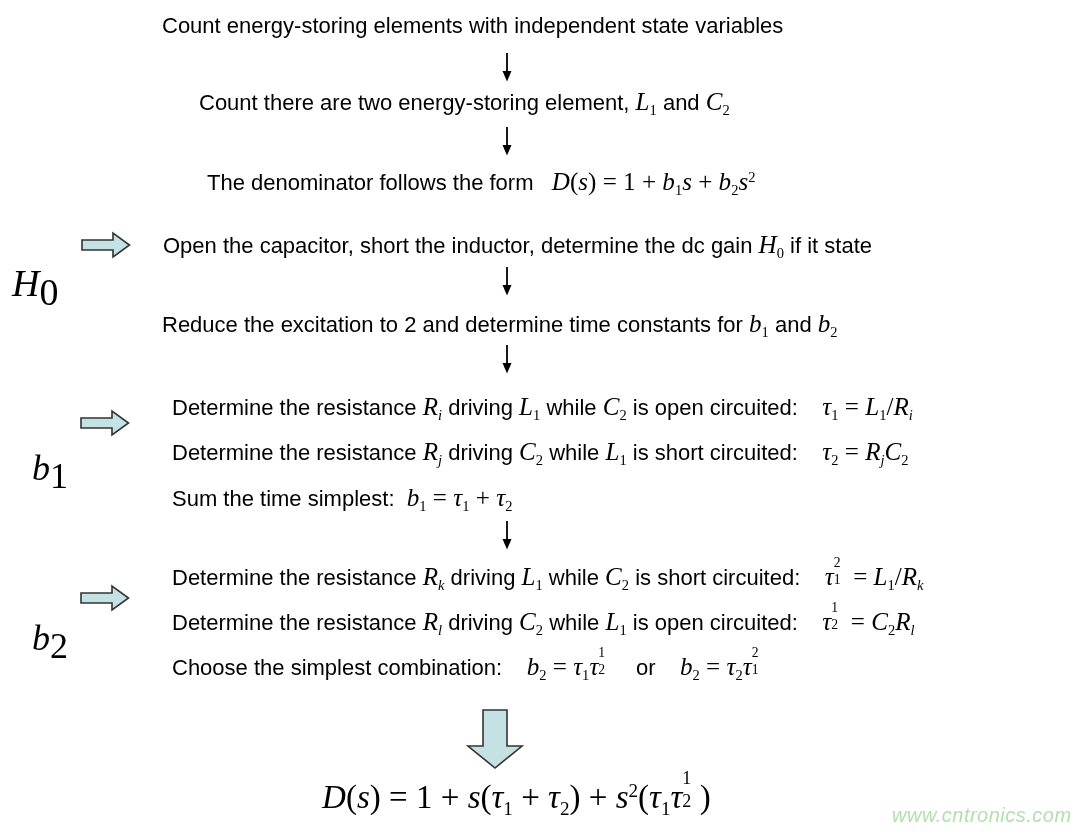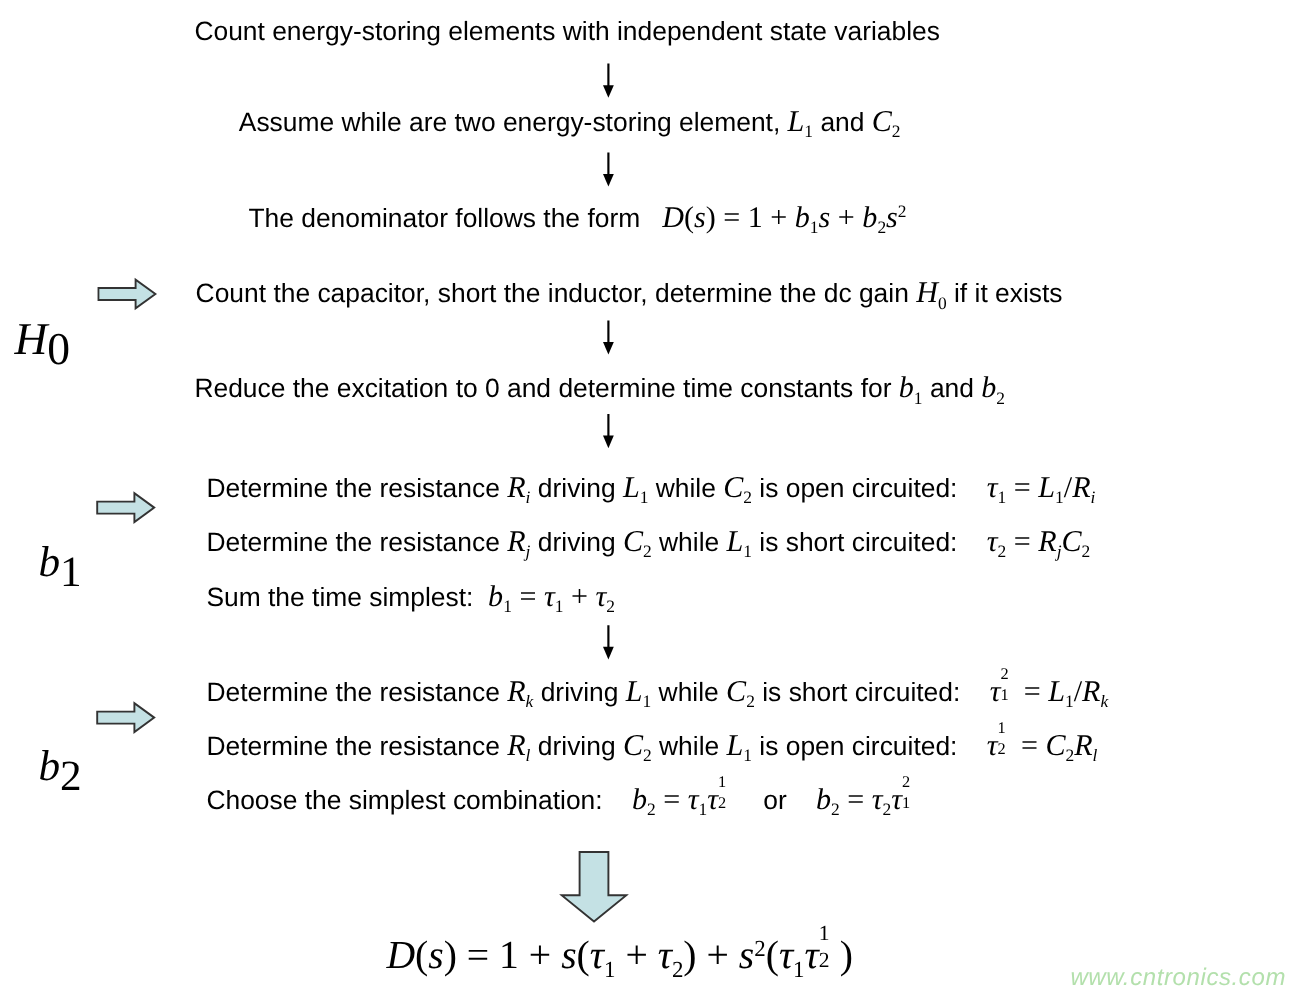--- a/index.html
+++ b/index.html
@@ -38,7 +38,7 @@
     <polygon points="2.5,19 11.5,19 7,29.5"></polygon>
 </svg>
 
-<div class="row" style="left:199px; top:86px"><span>Assume while are two energy-storing element, </span><span class="mi">L</span><sub class="msub mr">1</sub><span> and </span><span class="mi">C</span><sub class="msub mr">2</sub></div>
+<div class="row" style="left:199px; top:86px"><span>Count there are two energy-storing element, </span><span class="mi">L</span><sub class="msub mr">1</sub><span> and </span><span class="mi">C</span><sub class="msub mr">2</sub></div>
 
 <svg class="arrow thin-arrow" style="left:500px; top:126px" width="14" height="30" viewBox="0 0 14 30">
   <line x1="7" y1="1" x2="7" y2="21" stroke-width="1.8"></line>

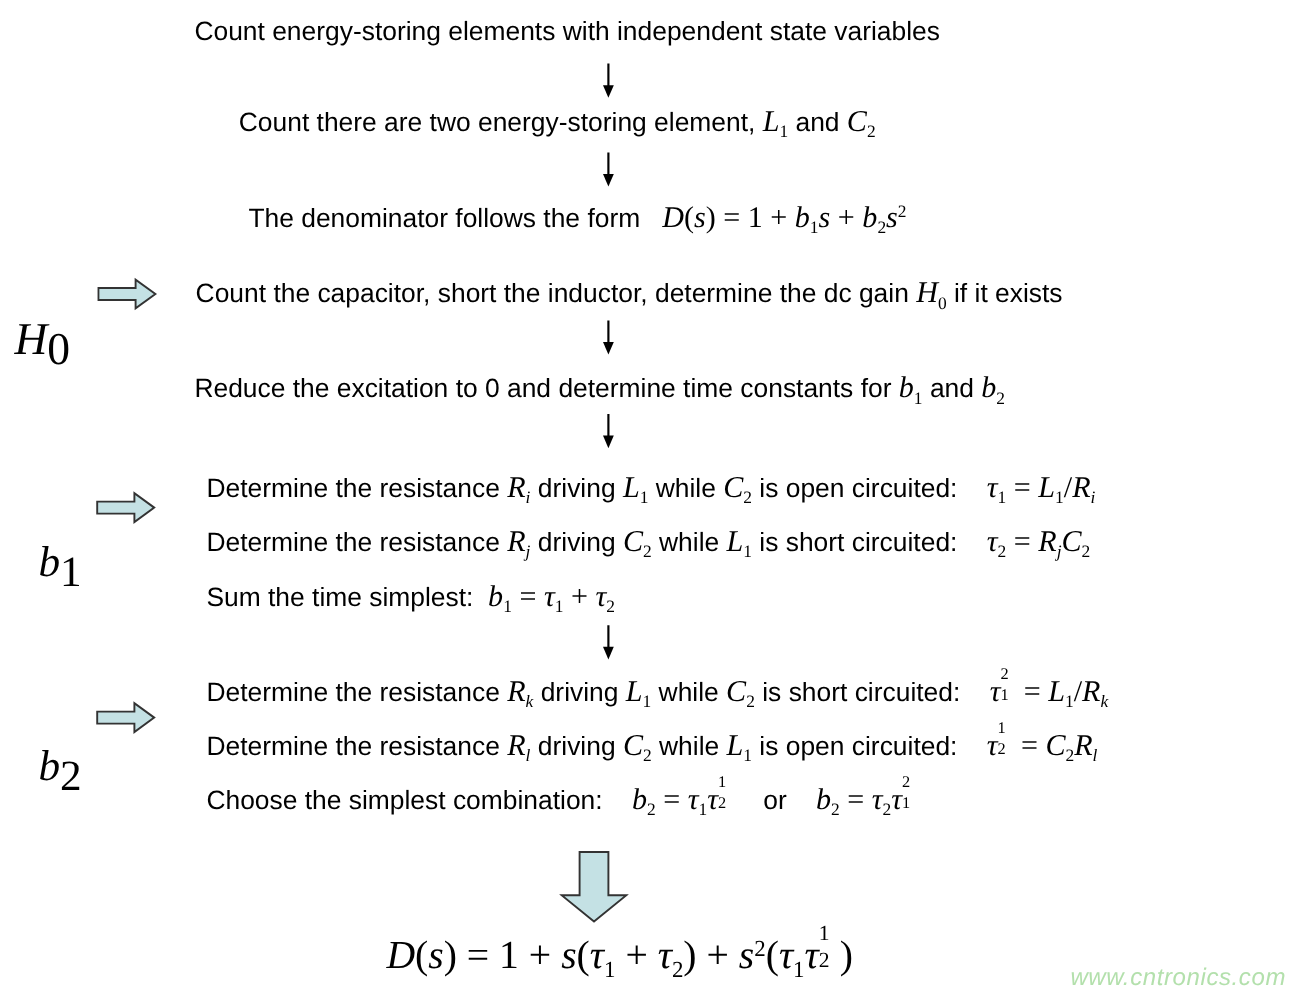--- a/index.html
+++ b/index.html
@@ -51,7 +51,7 @@
 <svg class="arrow block-arrow" style="left:81px; top:231px" width="50" height="28" viewBox="0 0 50 28">
   <polygon points="1,9 32,9 32,2 48.5,14 32,26 32,19 1,19"></polygon>
 </svg>
-<div class="row" style="left:163px; top:229px"><span>Count the capacitor, short the inductor, determine the dc gain </span><span class="mi">H</span><sub class="msub mr">0</sub><span> if it exists</span></div>
+<div class="row" style="left:163px; top:229px"><span>Open the capacitor, short the inductor, determine the dc gain </span><span class="mi">H</span><sub class="msub mr">0</sub><span> if it exists</span></div>
 
 <svg class="arrow thin-arrow" style="left:500px; top:266px" width="14" height="30" viewBox="0 0 14 30">
   <line x1="7" y1="1" x2="7" y2="21" stroke-width="1.8"></line>

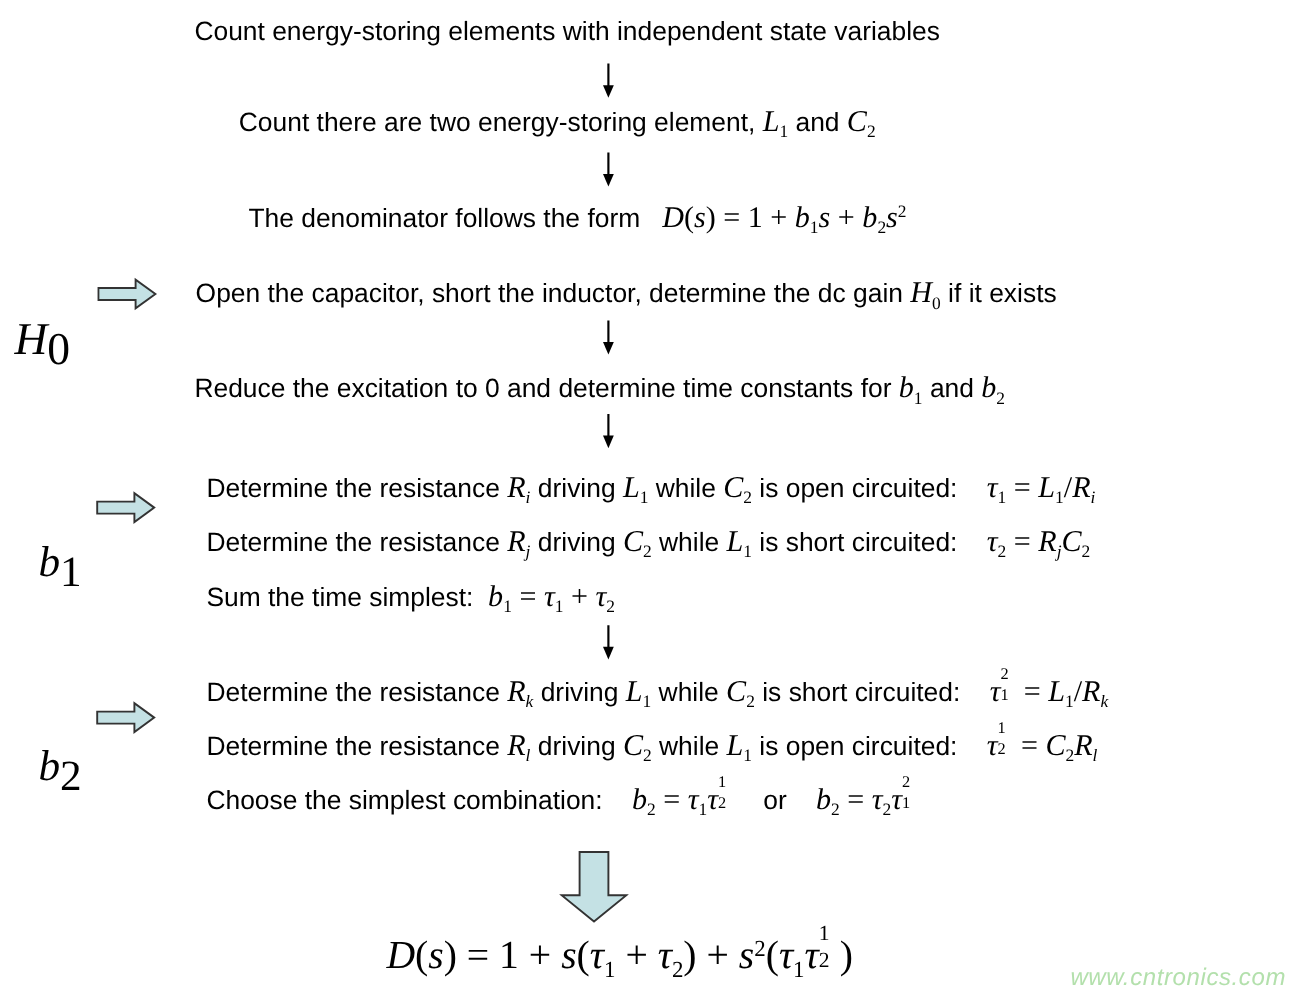--- a/index.html
+++ b/index.html
@@ -51,7 +51,7 @@
 <svg class="arrow block-arrow" style="left:81px; top:231px" width="50" height="28" viewBox="0 0 50 28">
   <polygon points="1,9 32,9 32,2 48.5,14 32,26 32,19 1,19"></polygon>
 </svg>
-<div class="row" style="left:163px; top:229px"><span>Open the capacitor, short the inductor, determine the dc gain </span><span class="mi">H</span><sub class="msub mr">0</sub><span> if it exists</span></div>
+<div class="row" style="left:163px; top:229px"><span>Open the capacitor, short the inductor, determine the dc gain </span><span class="mi">H</span><sub class="msub mr">0</sub><span> if it state</span></div>
 
 <svg class="arrow thin-arrow" style="left:500px; top:266px" width="14" height="30" viewBox="0 0 14 30">
   <line x1="7" y1="1" x2="7" y2="21" stroke-width="1.8"></line>

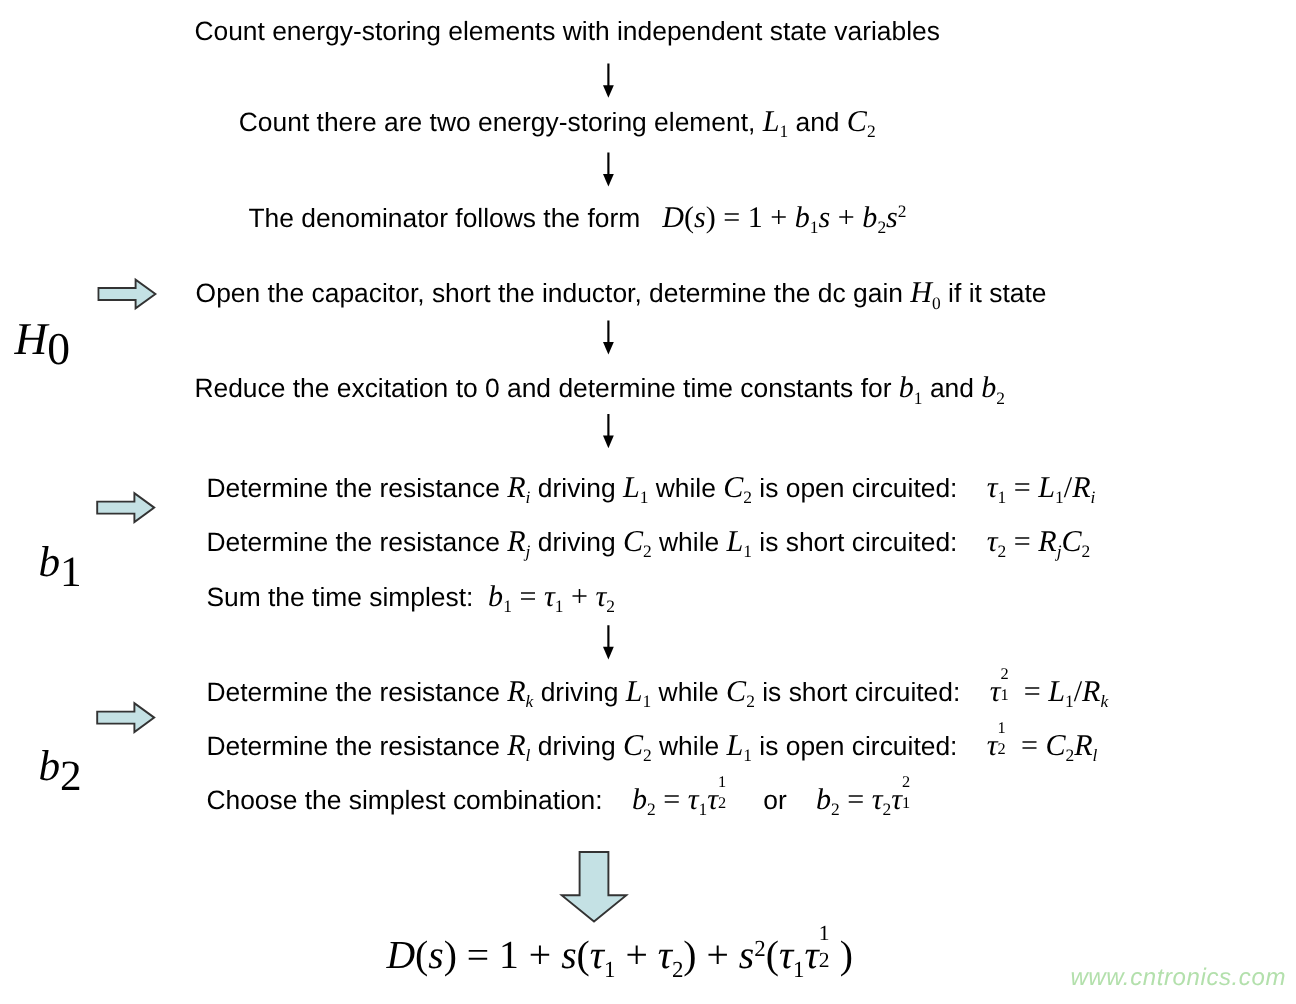--- a/index.html
+++ b/index.html
@@ -58,7 +58,7 @@
     <polygon points="2.5,19 11.5,19 7,29.5"></polygon>
 </svg>
 
-<div class="row" style="left:162px; top:308px"><span>Reduce the excitation to 0 and determine time constants for </span><span class="mi">b</span><sub class="msub mr">1</sub><span> and </span><span class="mi">b</span><sub class="msub mr">2</sub></div>
+<div class="row" style="left:162px; top:308px"><span>Reduce the excitation to 2 and determine time constants for </span><span class="mi">b</span><sub class="msub mr">1</sub><span> and </span><span class="mi">b</span><sub class="msub mr">2</sub></div>
 
 <svg class="arrow thin-arrow" style="left:500px; top:344px" width="14" height="30" viewBox="0 0 14 30">
   <line x1="7" y1="1" x2="7" y2="21" stroke-width="1.8"></line>

